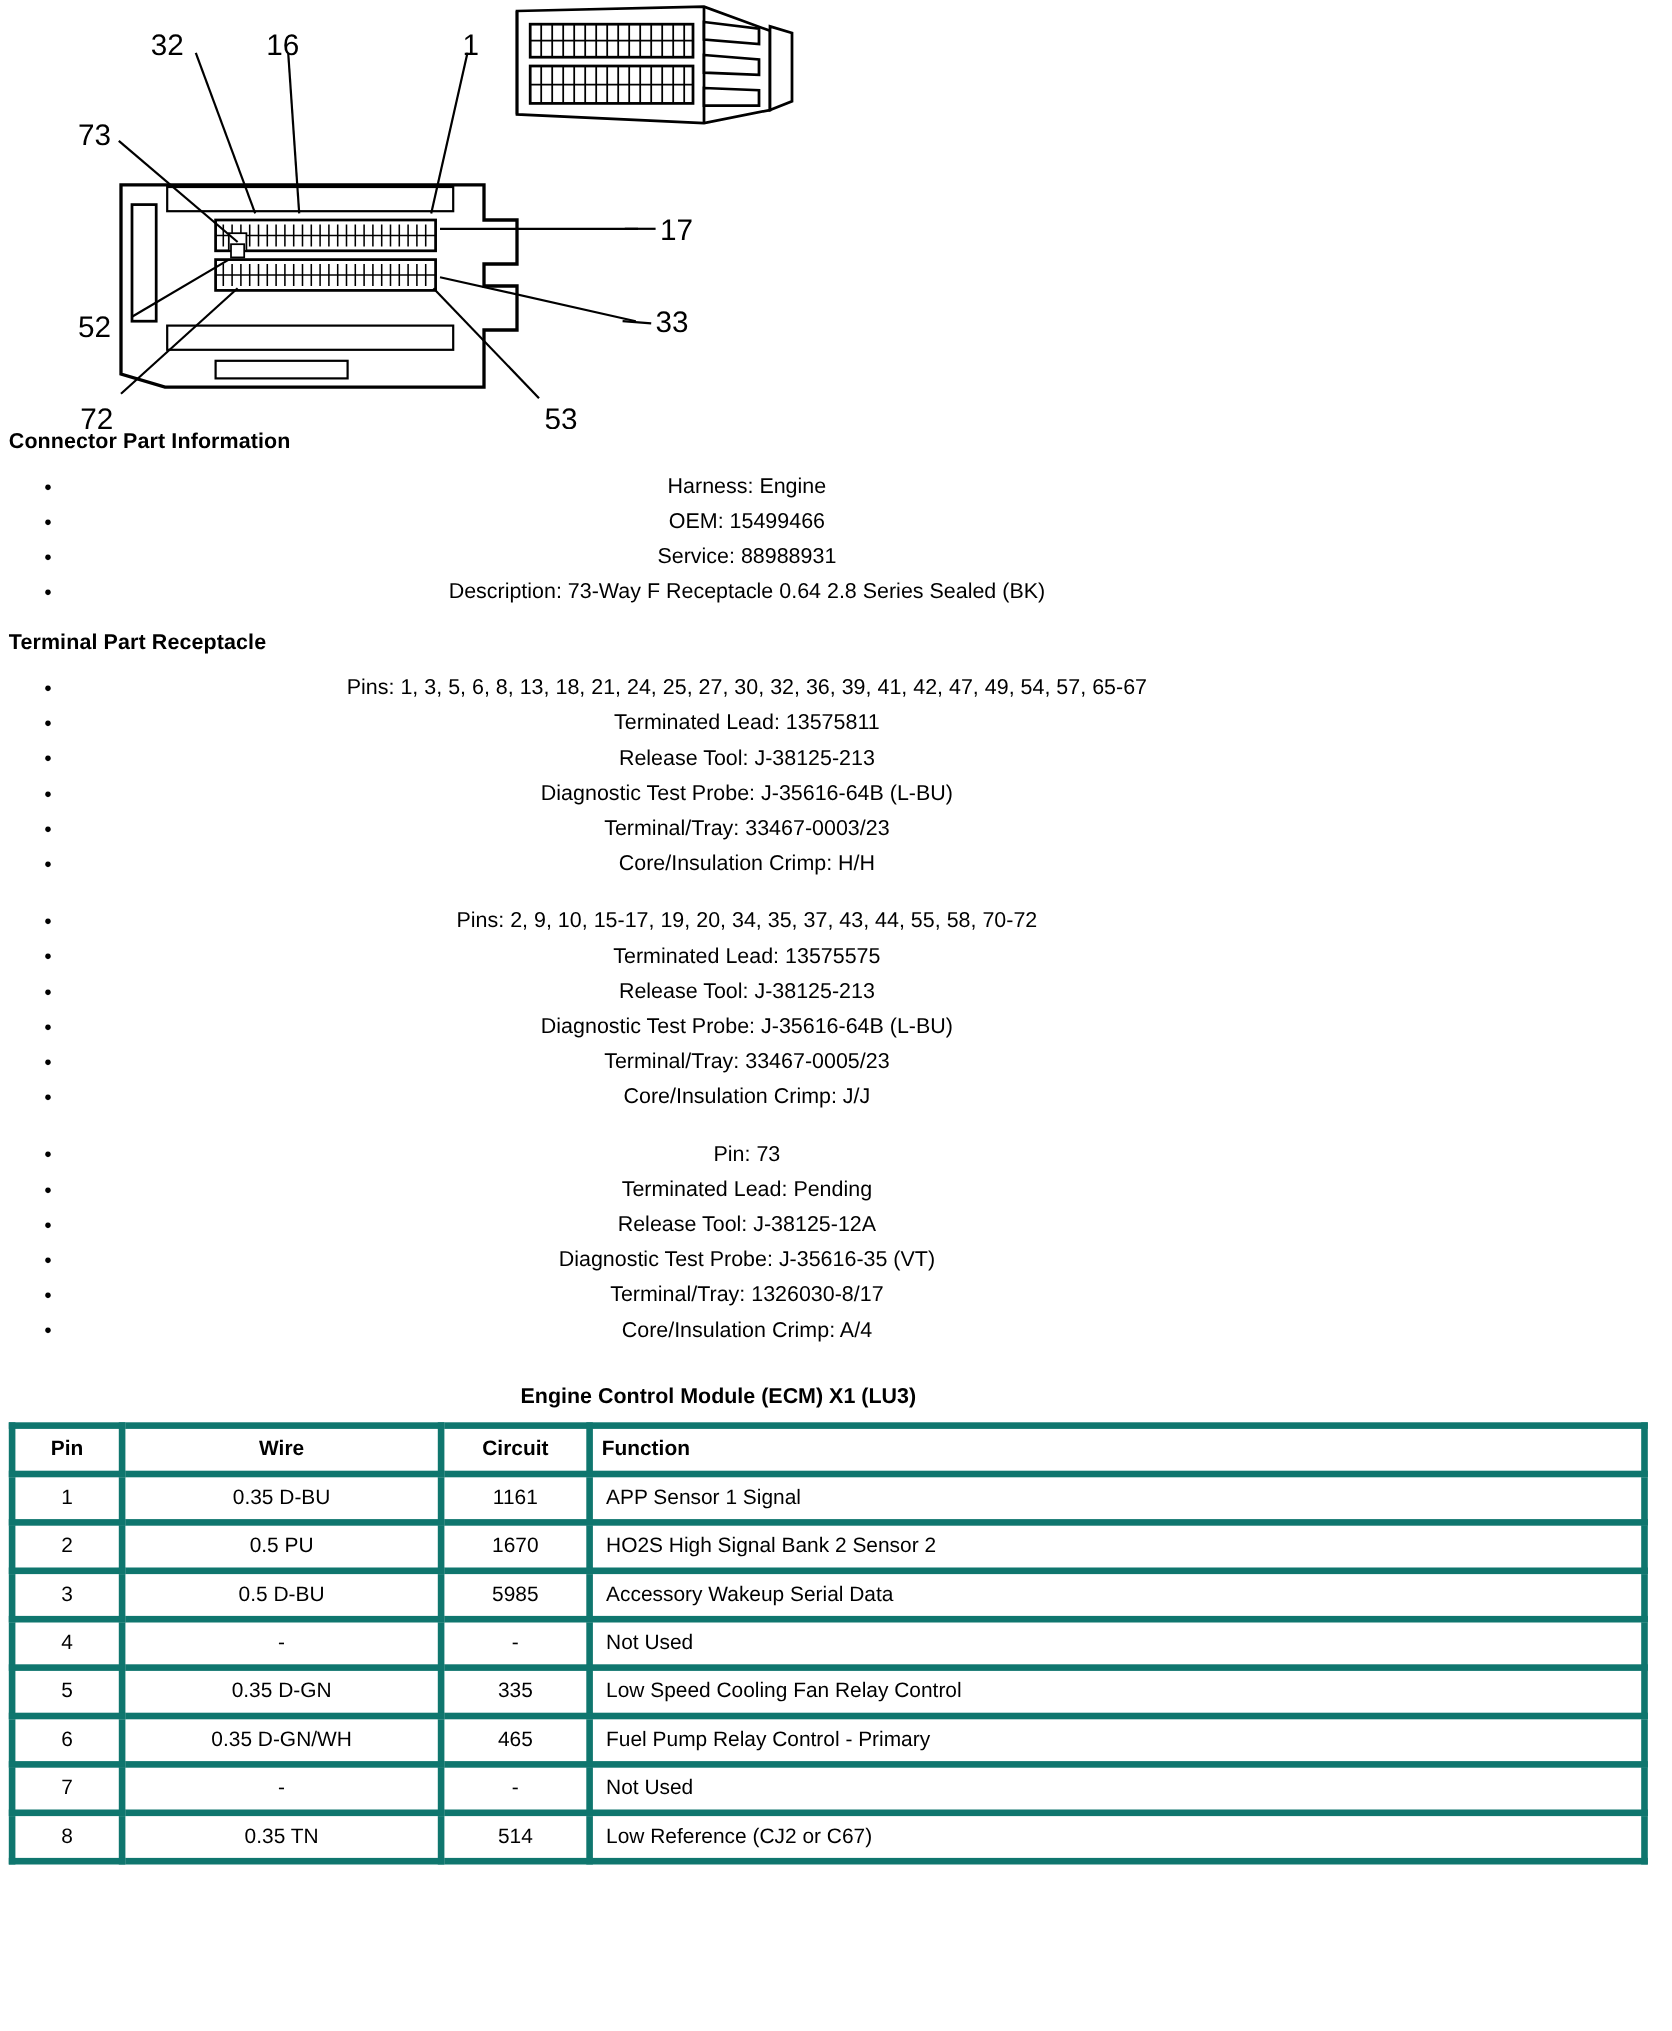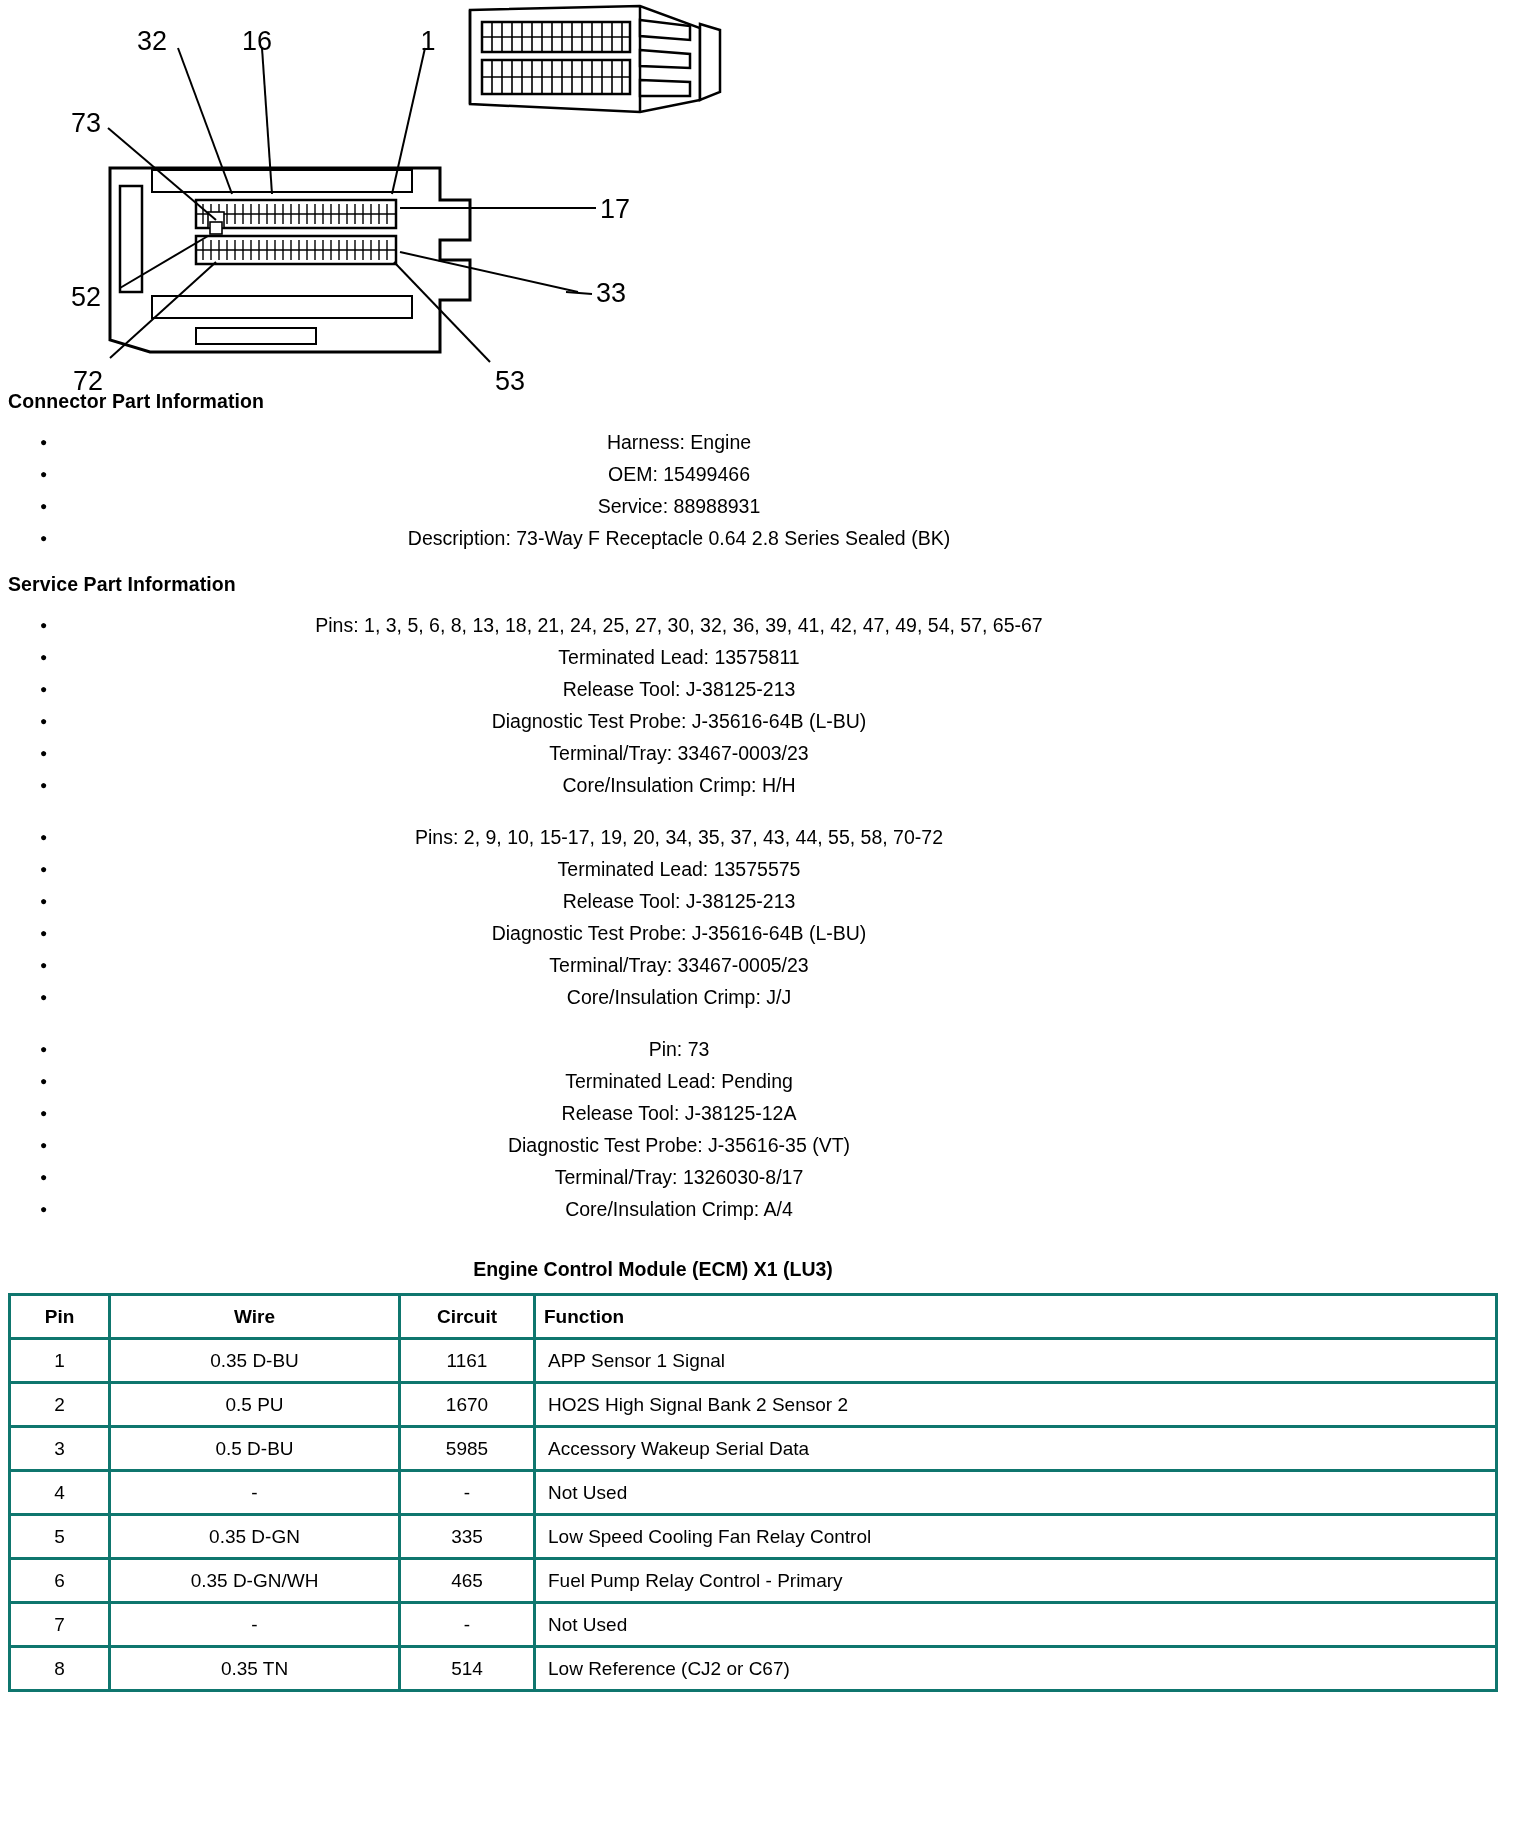--- a/index.html
+++ b/index.html
@@ -198,7 +198,7 @@
     </div>
 
     <div class="section">
-      <h2 class="section-title">Service Part Information</h2>
+      <h2 class="section-title">Terminal Part Receptacle</h2>
 
       <ul class="bullets">
         <li>Pins: 1, 3, 5, 6, 8, 13, 18, 21, 24, 25, 27, 30, 32, 36, 39, 41, 42, 47, 49, 54, 57, 65-67</li>

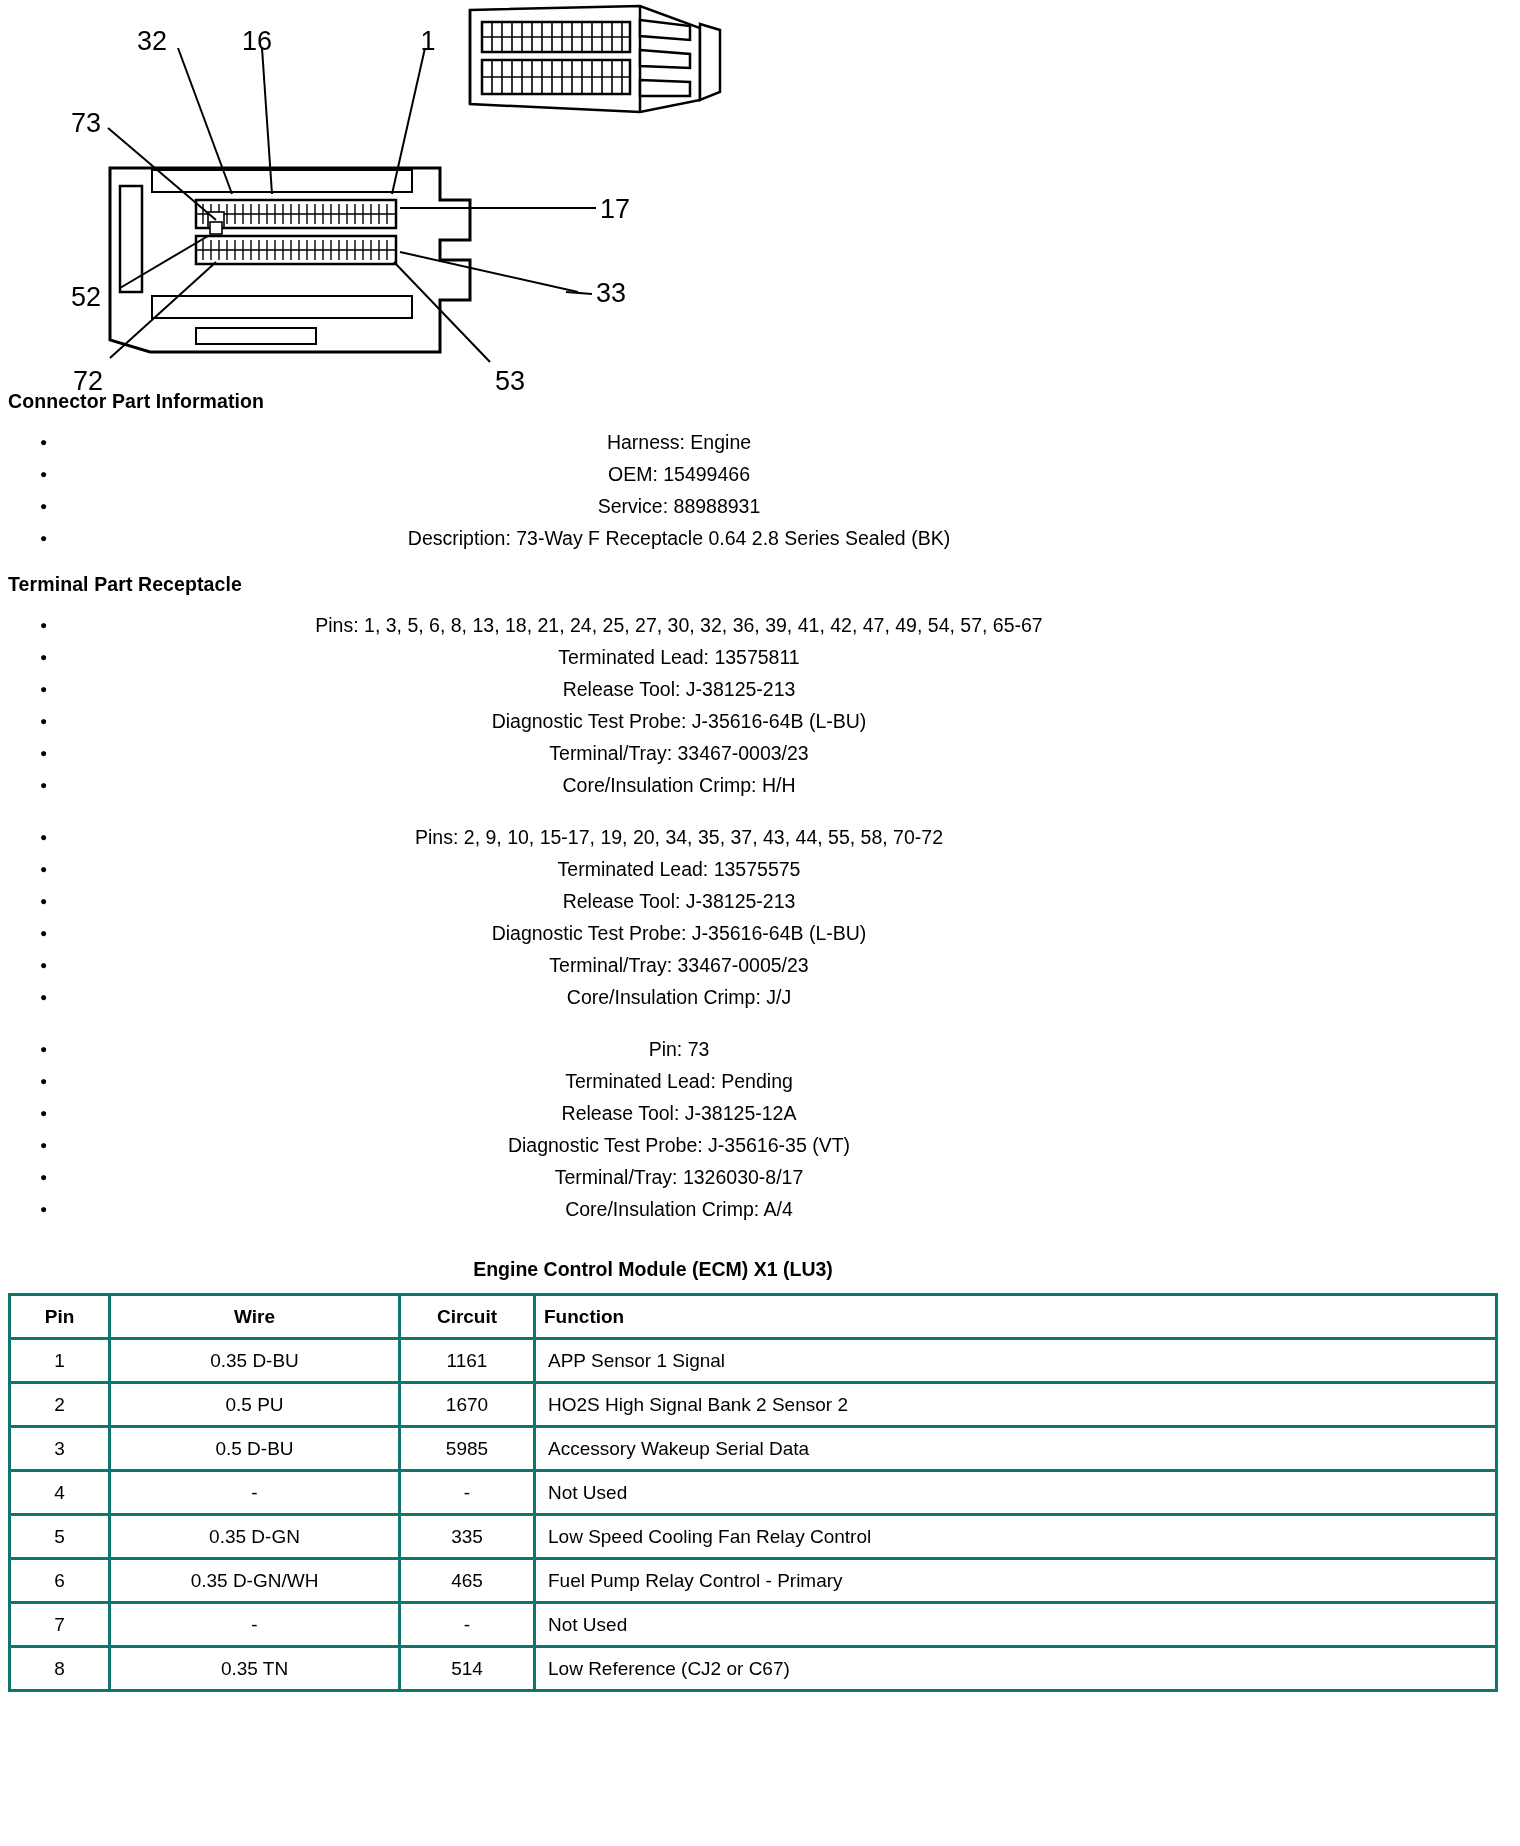--- a/index.html
+++ b/index.html
@@ -85,7 +85,7 @@
     table-layout: fixed;
   }
   table.pinout th, table.pinout td {
-    border: 3px solid #0f766e;
+    border: 6px solid #0f766e;
     font-size: 19px;
     height: 44px;
     padding: 0 8px;

